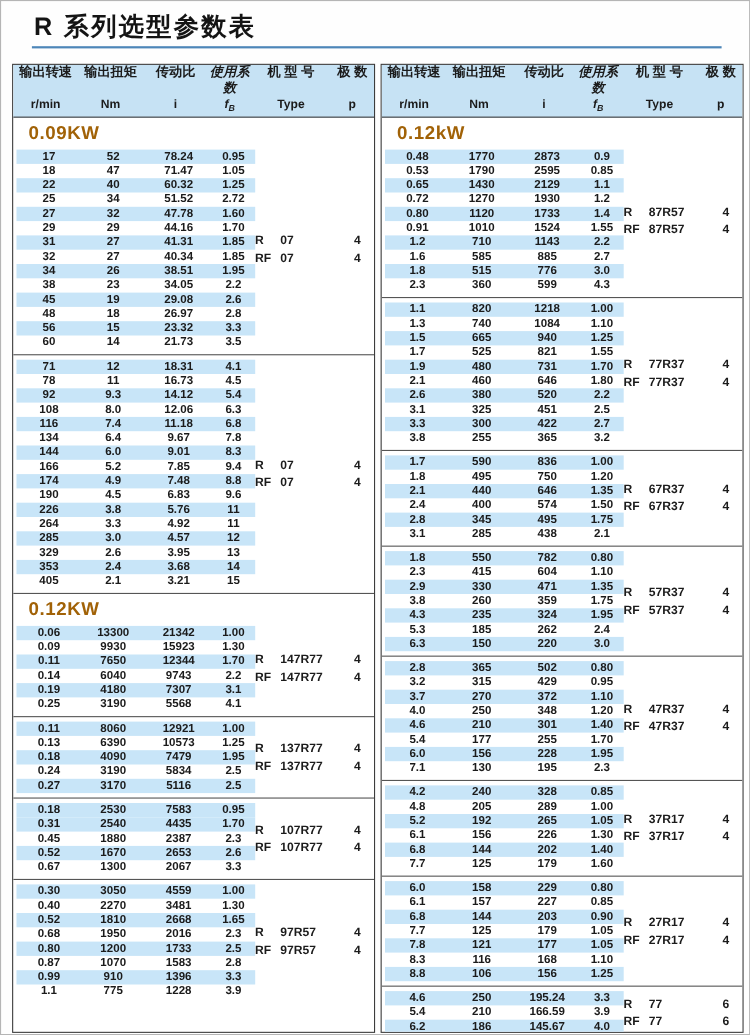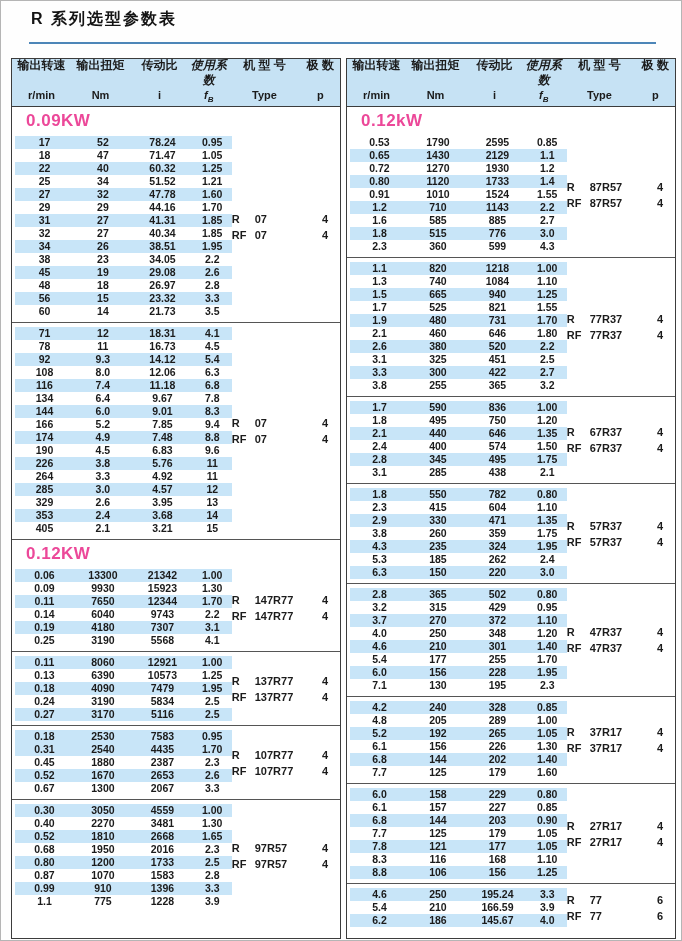--- a/index.html
+++ b/index.html
@@ -9,7 +9,7 @@
     font-family:"Liberation Sans","DejaVu Sans",sans-serif;color:#1b1b1b;
   }
   #title{
-    position:absolute;left:30px;top:8px;font-size:16px;font-weight:700;
+    position:absolute;left:30px;top:8px;font-size:23px;font-weight:700;
     letter-spacing:2px;color:#141414;
   }
   #title-rule{

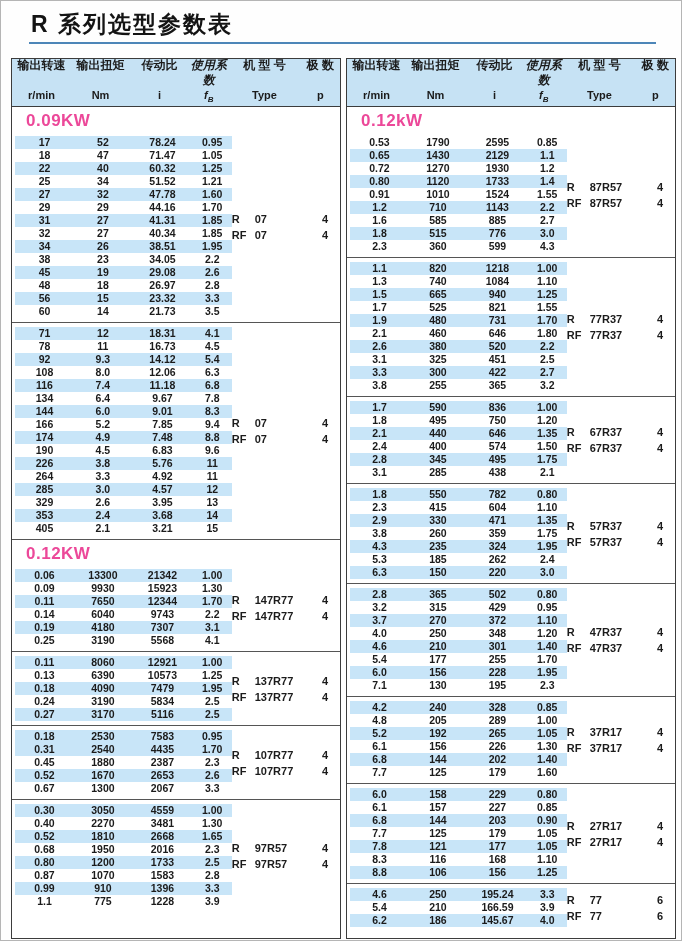--- a/index.html
+++ b/index.html
@@ -35,7 +35,7 @@
   .section{padding:0;}
   .sep-top{border-top:1px solid #555;}
   .section-label{
-    font-size:17px;font-weight:700;padding:4px 0 1px 14px;letter-spacing:0.5px;color:#ec4899;
+    font-size:17px;font-weight:700;padding:4px 0 1px 14px;letter-spacing:0.5px;color:#a16207;
   }
   .block{position:relative;padding:4px 0;}
   .rows{width:66%;margin-left:1%;}

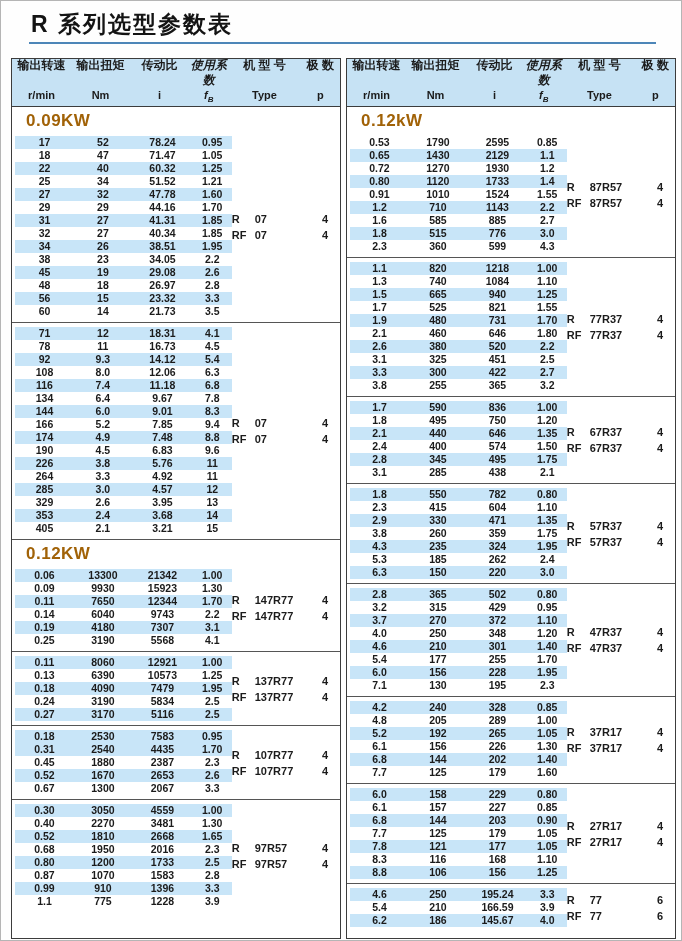--- a/index.html
+++ b/index.html
@@ -531,6 +531,12 @@
           <div class="section-label">0.12kW</div>
           <div class="block">
             <div class="rows">
+              <div class="row stripe">
+                <span class="cell c-speed">0.48</span>
+                <span class="cell c-torque">1770</span>
+                <span class="cell c-ratio">2873</span>
+                <span class="cell c-fb">0.9</span>
+              </div>
               <div class="row">
                 <span class="cell c-speed">0.53</span>
                 <span class="cell c-torque">1790</span>

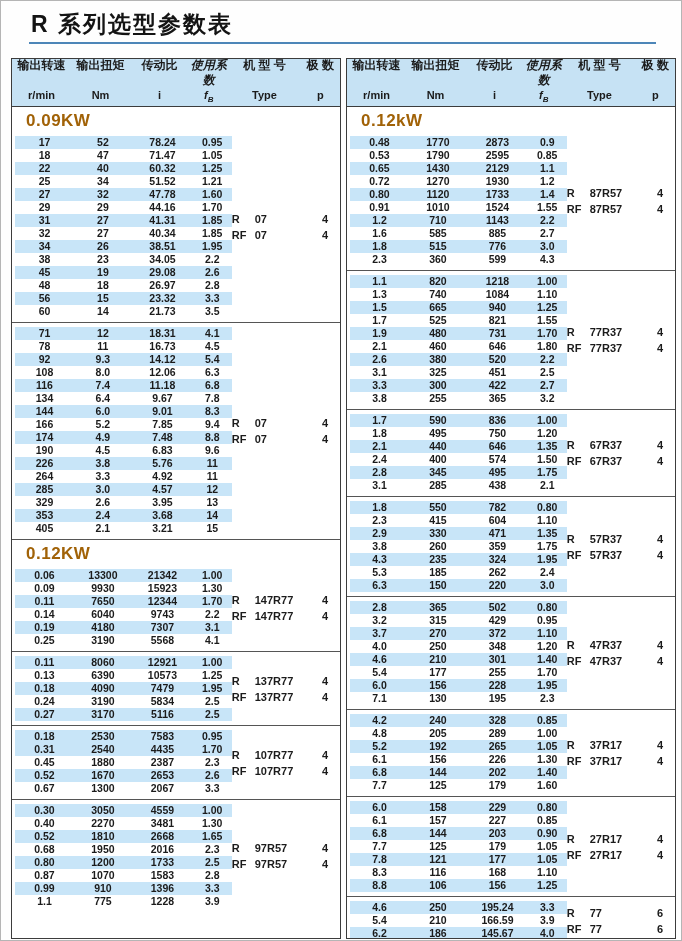--- a/index.html
+++ b/index.html
@@ -104,7 +104,7 @@
                 <span class="cell c-speed">25</span>
                 <span class="cell c-torque">34</span>
                 <span class="cell c-ratio">51.52</span>
-                <span class="cell c-fb">1.21</span>
+                <span class="cell c-fb">2.72</span>
               </div>
               <div class="row stripe">
                 <span class="cell c-speed">27</span>

